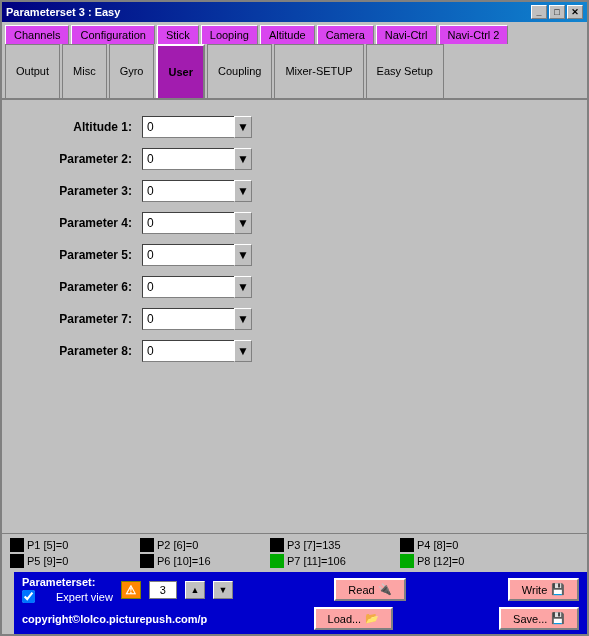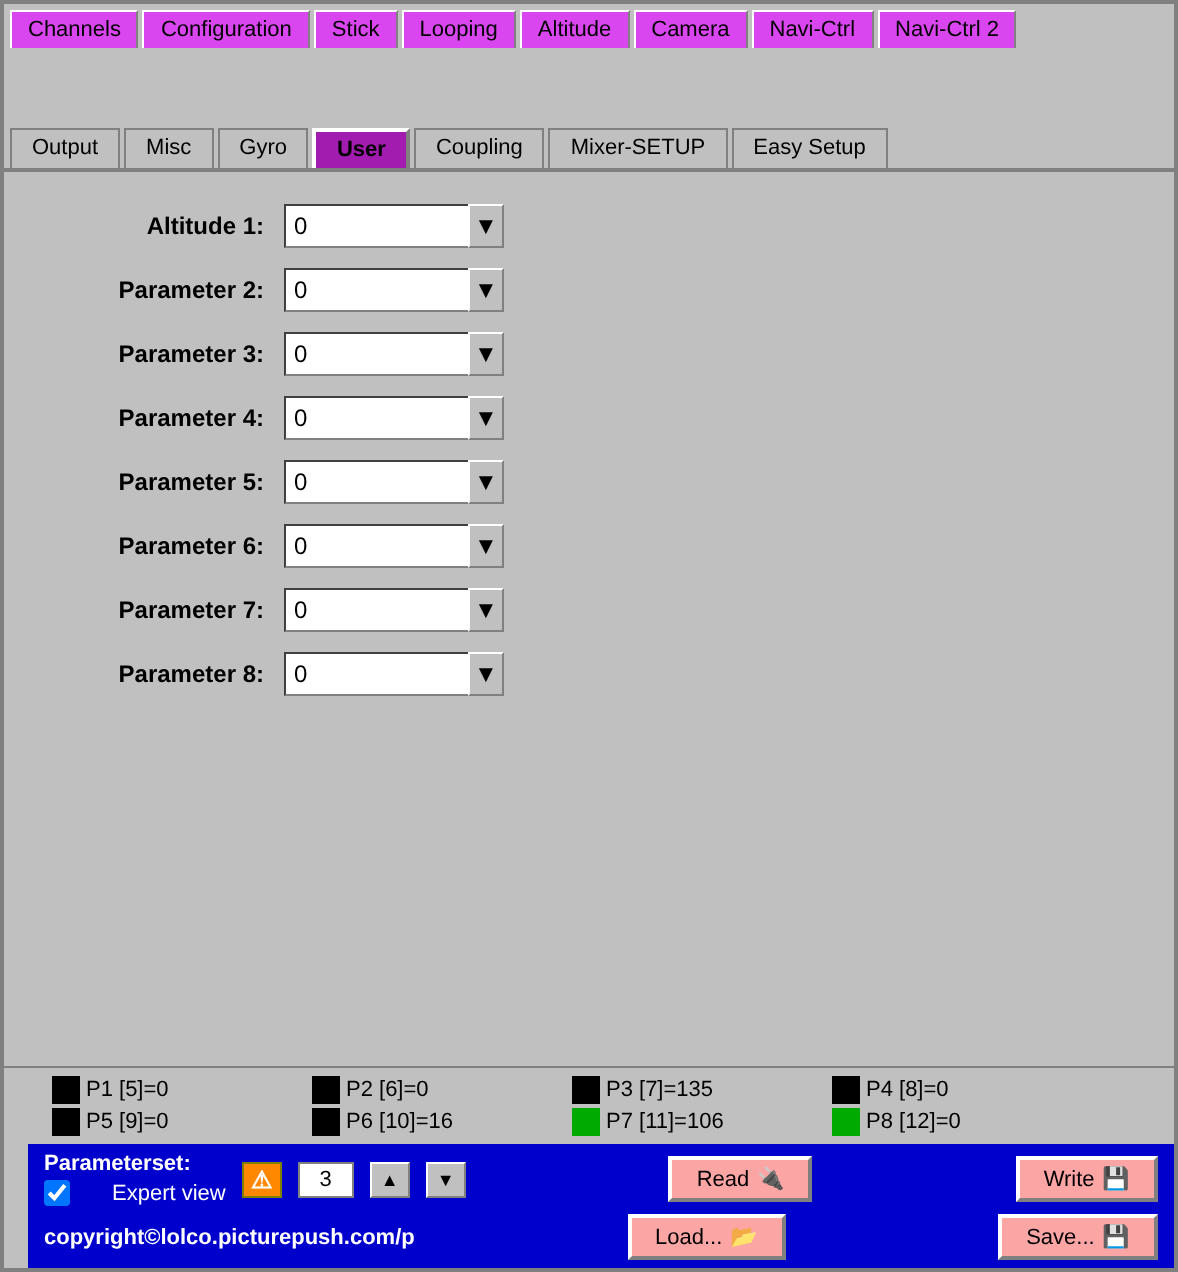--- a/index.html
+++ b/index.html
@@ -258,6 +258,14 @@
 
 <div class="window">
 
+  <div class="title-bar">
+    <span>Parameterset 3 : Easy</span>
+    <div class="title-bar-buttons">
+      <div class="title-btn">_</div>
+      <div class="title-btn">□</div>
+      <div class="title-btn">✕</div>
+    </div>
+  </div>
 
   <div class="tab-row">
     <div class="tab">Channels</div>

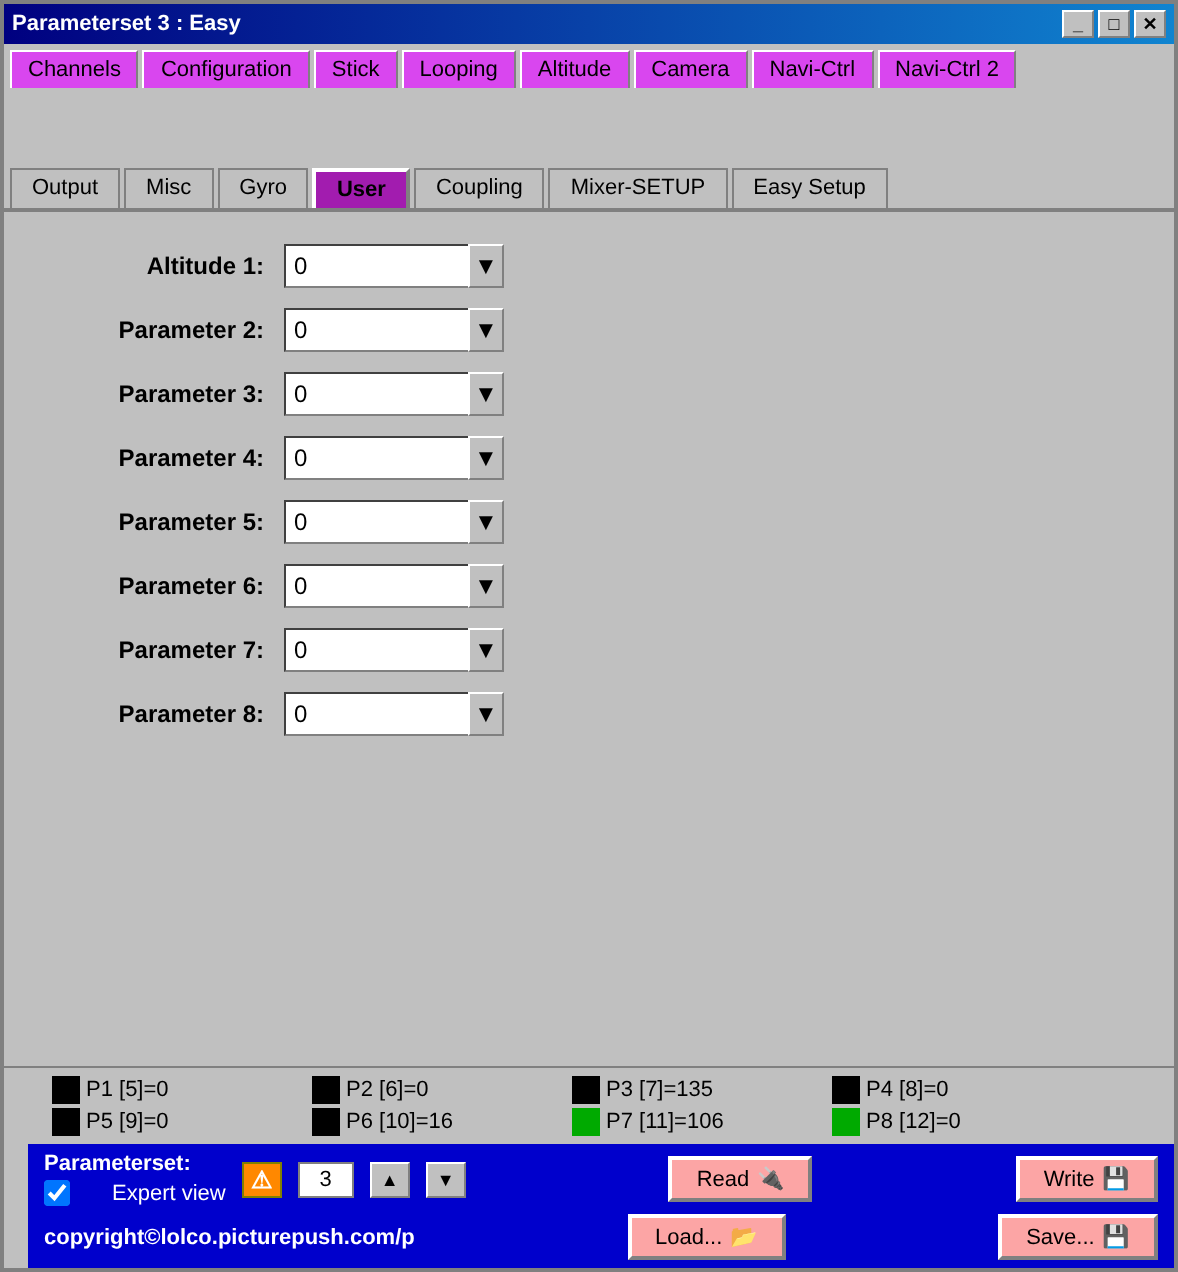--- a/index.html
+++ b/index.html
@@ -75,14 +75,13 @@
       border-bottom: 2px solid #808080;
     }
     .tab2 {
-      padding: 3px 10px;
+      padding: 20px 10px;
       font-size: 11px;
       background: #c0c0c0;
       border: 1px solid #808080;
       border-bottom: none;
       cursor: pointer;
       white-space: nowrap;
-      margin-top: 40px;
     }
     .tab2.active {
       background: #a21caf;

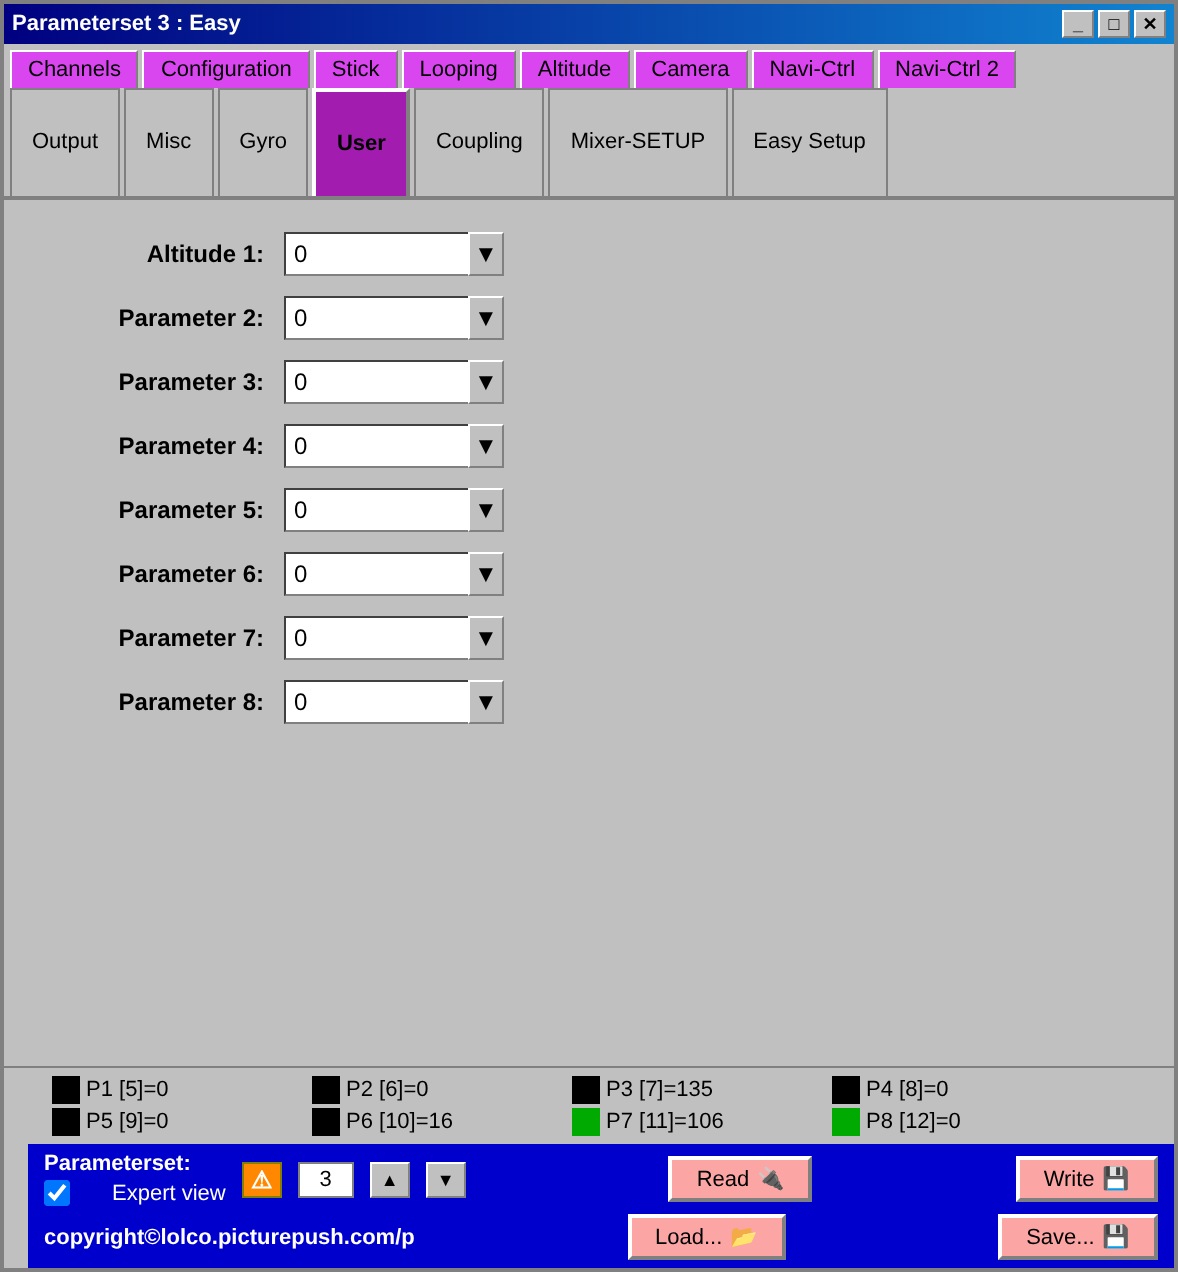--- a/index.html
+++ b/index.html
@@ -148,7 +148,7 @@
     .bottom-status {
       background: #c0c0c0;
       border-top: 1px solid #808080;
-      padding: 4px 24px;
+      padding: 4px 8px;
       display: flex;
       flex-direction: column;
       gap: 2px;

